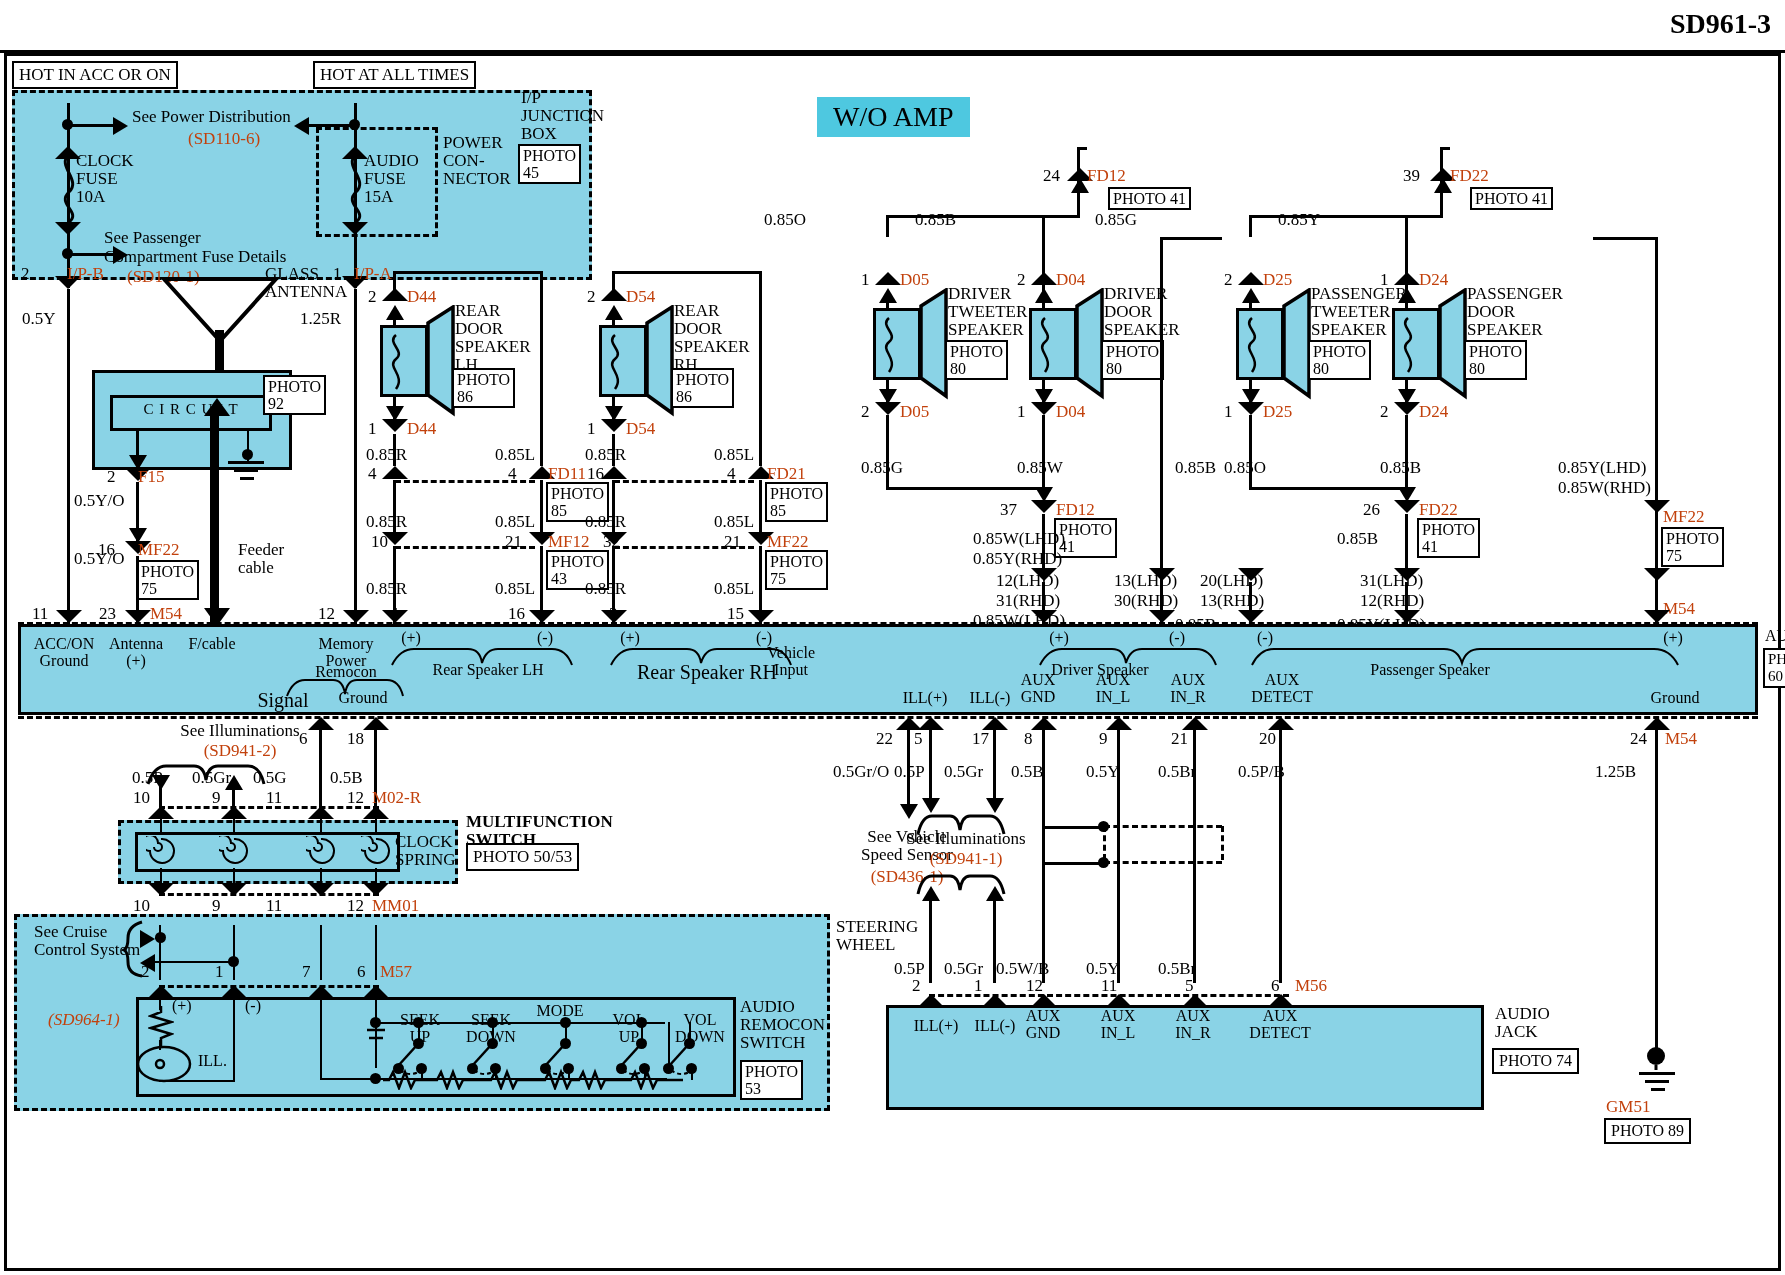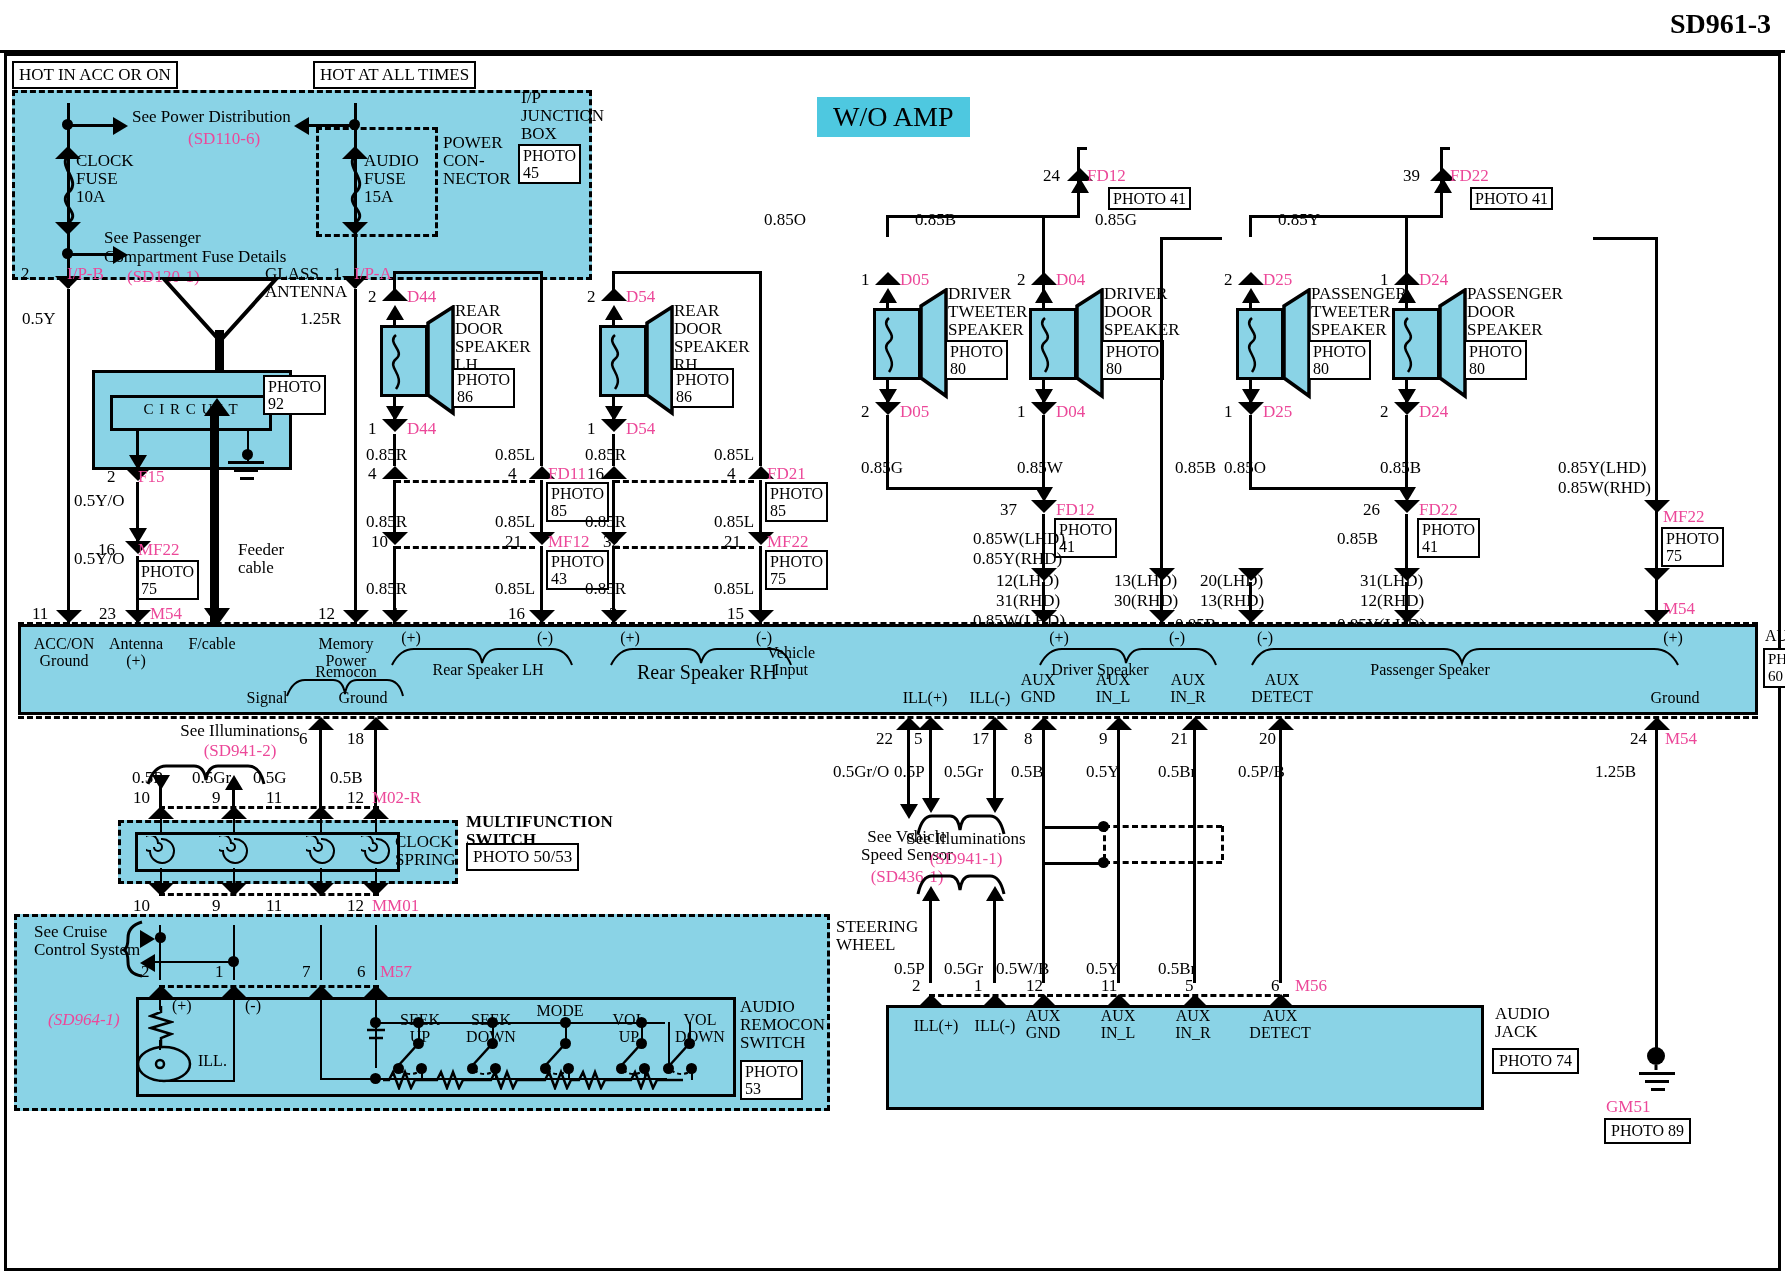--- a/index.html
+++ b/index.html
@@ -10,7 +10,7 @@
   
   .t{position:absolute;white-space:pre;font-family:"Liberation Serif",serif;color:#000;font-size:17px;line-height:1.05;}
   .tb{font-weight:bold;}
-  .blue{color:#ec4899;}
+  .blue{color:#c2410c;}
   .ctr{text-align:center;}
   
   .solidbox{position:absolute;border:2px solid #000;box-sizing:border-box;background:transparent;}

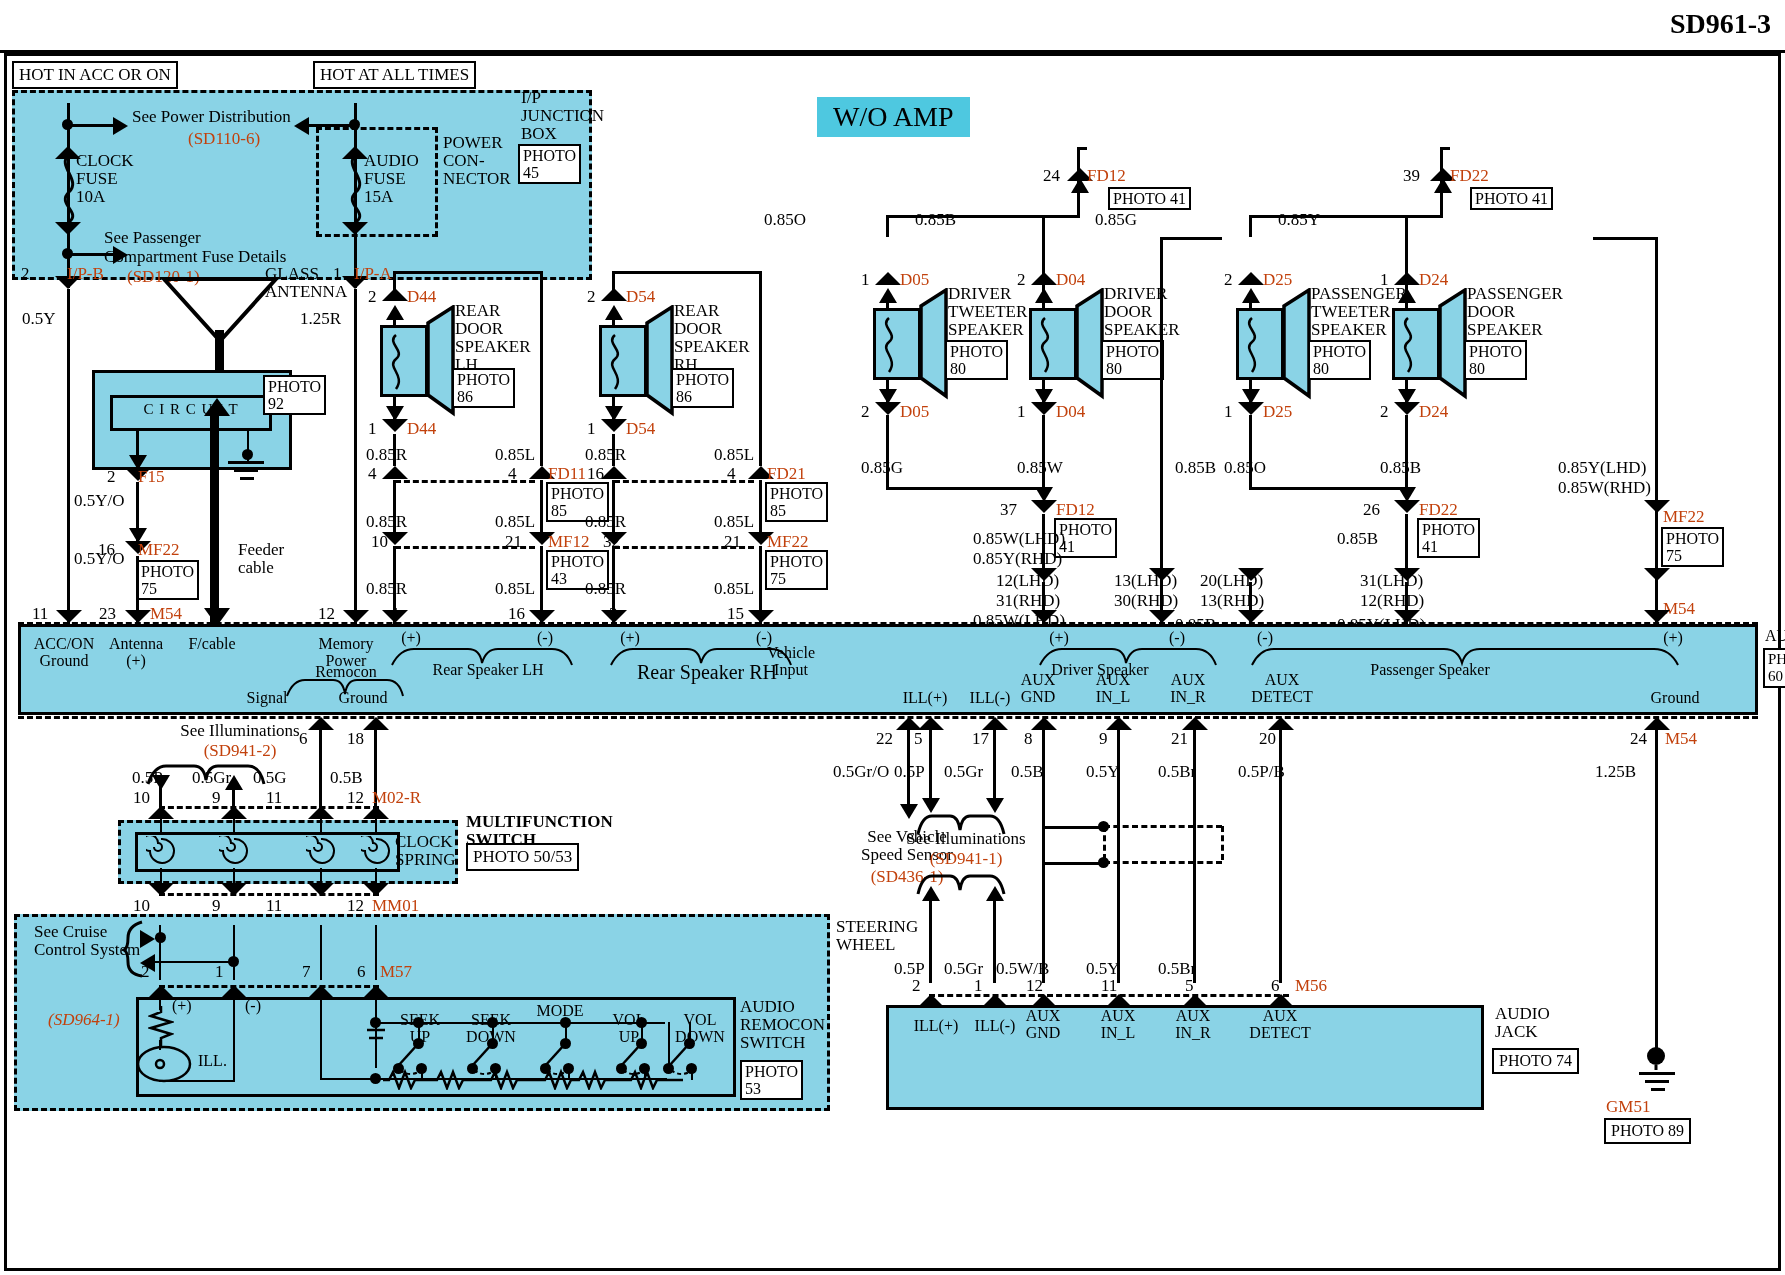--- a/index.html
+++ b/index.html
@@ -500,7 +500,7 @@
   <div class="t ctr" style="left:296px;top:636px;width:100px;font-size:16px;">Memory
 Power</div>
   <div class="t ctr" style="left:286px;top:664px;width:120px;font-size:16px;">Remocon</div>
-  <div class="t ctr" style="left:232px;top:690px;width:70px;font-size:16px;">Signal</div>
+  <div class="t ctr" style="left:248px;top:690px;width:70px;font-size:20px;">Signal</div>
   <div class="t ctr" style="left:328px;top:690px;width:70px;font-size:16px;">Ground</div>
   <div class="t ctr" style="left:396px;top:630px;width:30px;font-size:16px;">(+)</div>
   <div class="t ctr" style="left:530px;top:630px;width:30px;font-size:16px;">(-)</div>

